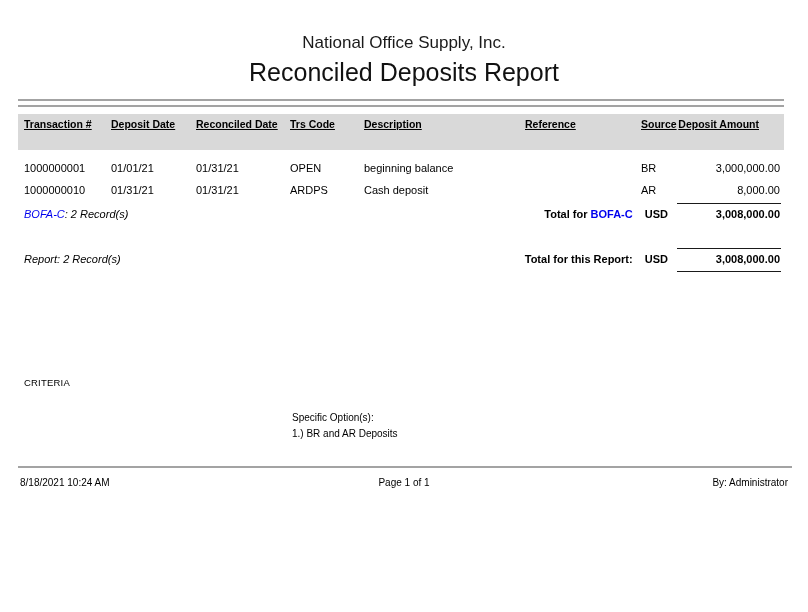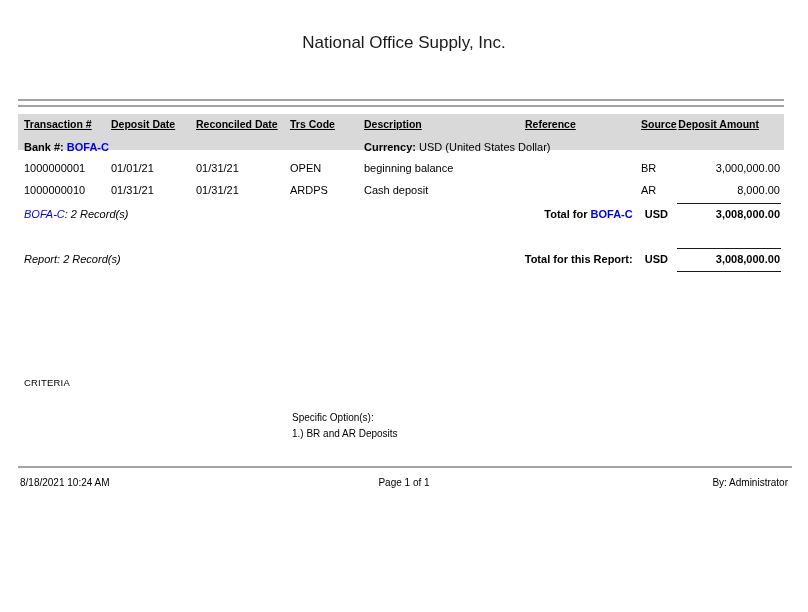--- a/index.html
+++ b/index.html
@@ -61,6 +61,7 @@
 <div class="page">
 
   <div class="company">National Office Supply, Inc.</div>
+  <div class="title">Reconciled Deposits Report</div>
 
   <div class="double-rule"></div>
 

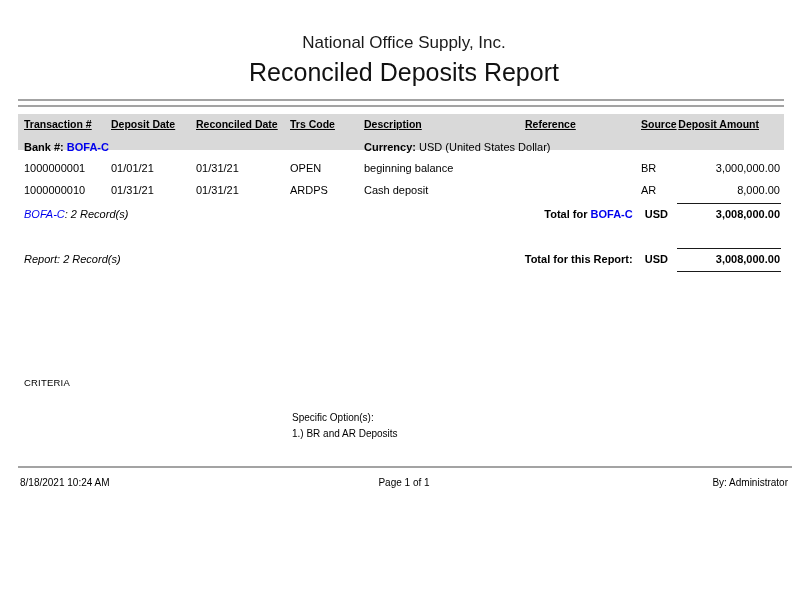--- a/index.html
+++ b/index.html
@@ -76,16 +76,6 @@
     <span class="th hx-amt">Deposit Amount</span>
   </div>
 
-  <div class="row" style="top:141px">
-    <span class="cell x-trans">
-      <span class="bold">Bank #:</span>
-      <span class="blue bold">BOFA-C</span>
-    </span>
-    <span class="cell x-desc">
-      <span class="bold">Currency:</span>
-      <span>USD (United States Dollar)</span>
-    </span>
-  </div>
 
   <div class="row" style="top:162px">
     <span class="cell x-trans">1000000001</span>

